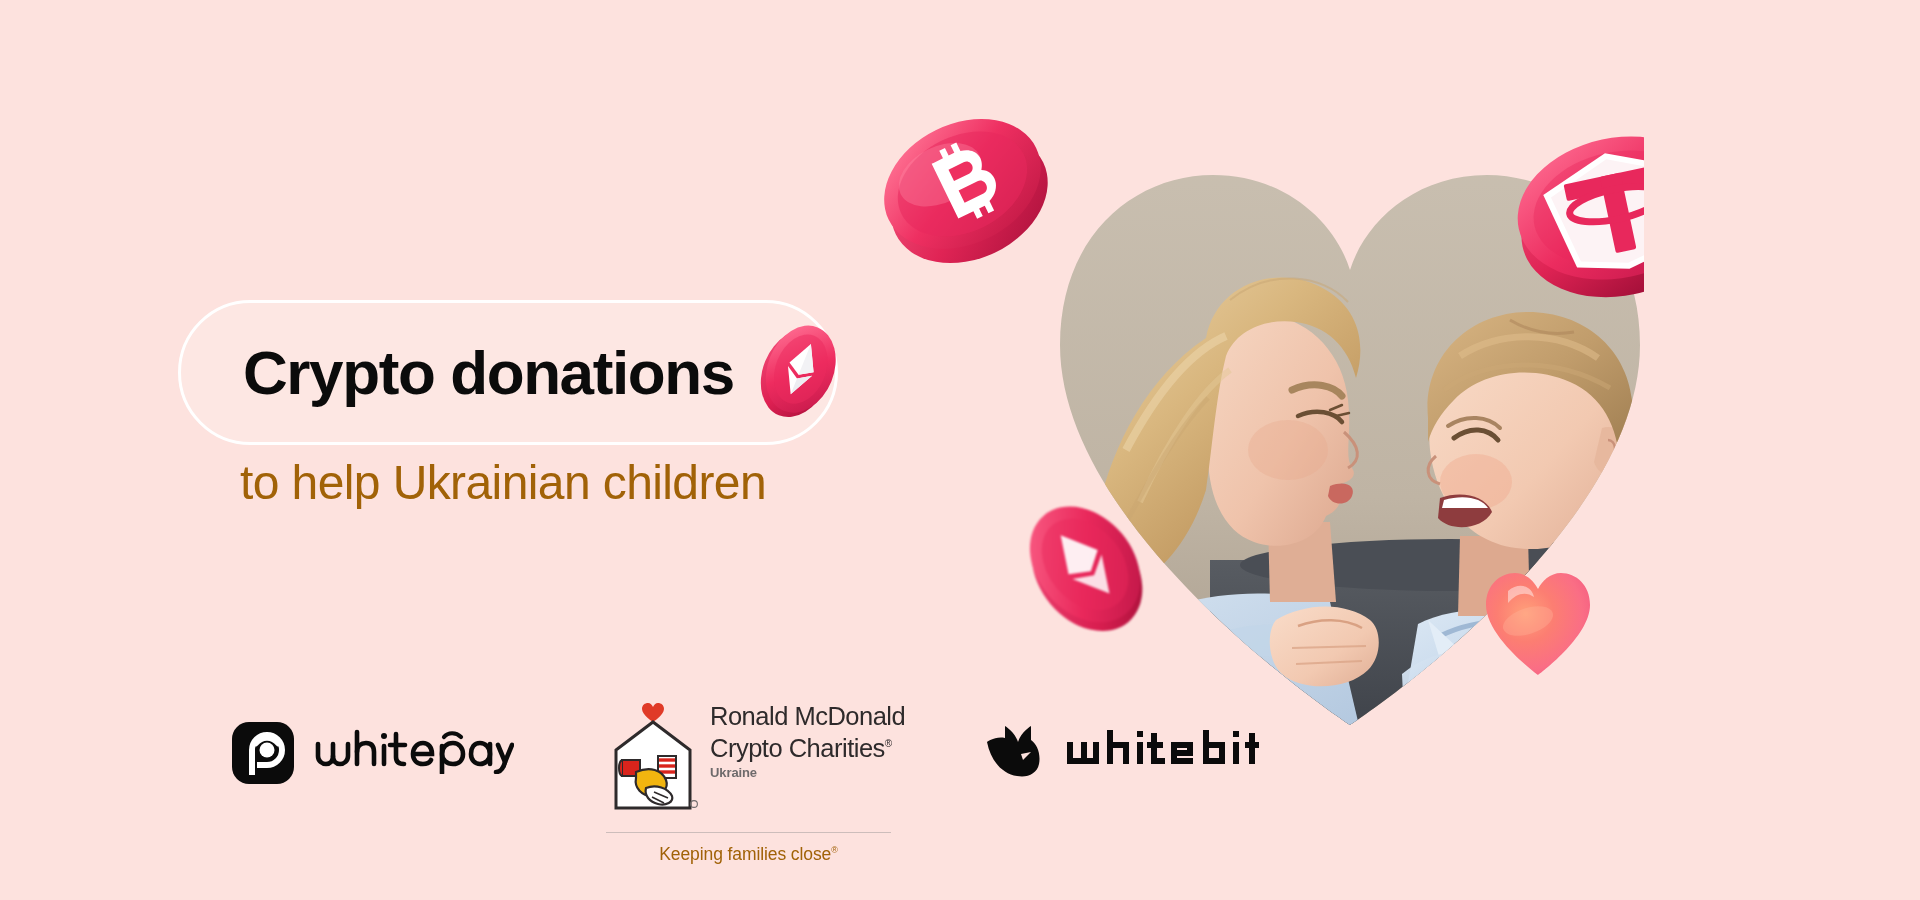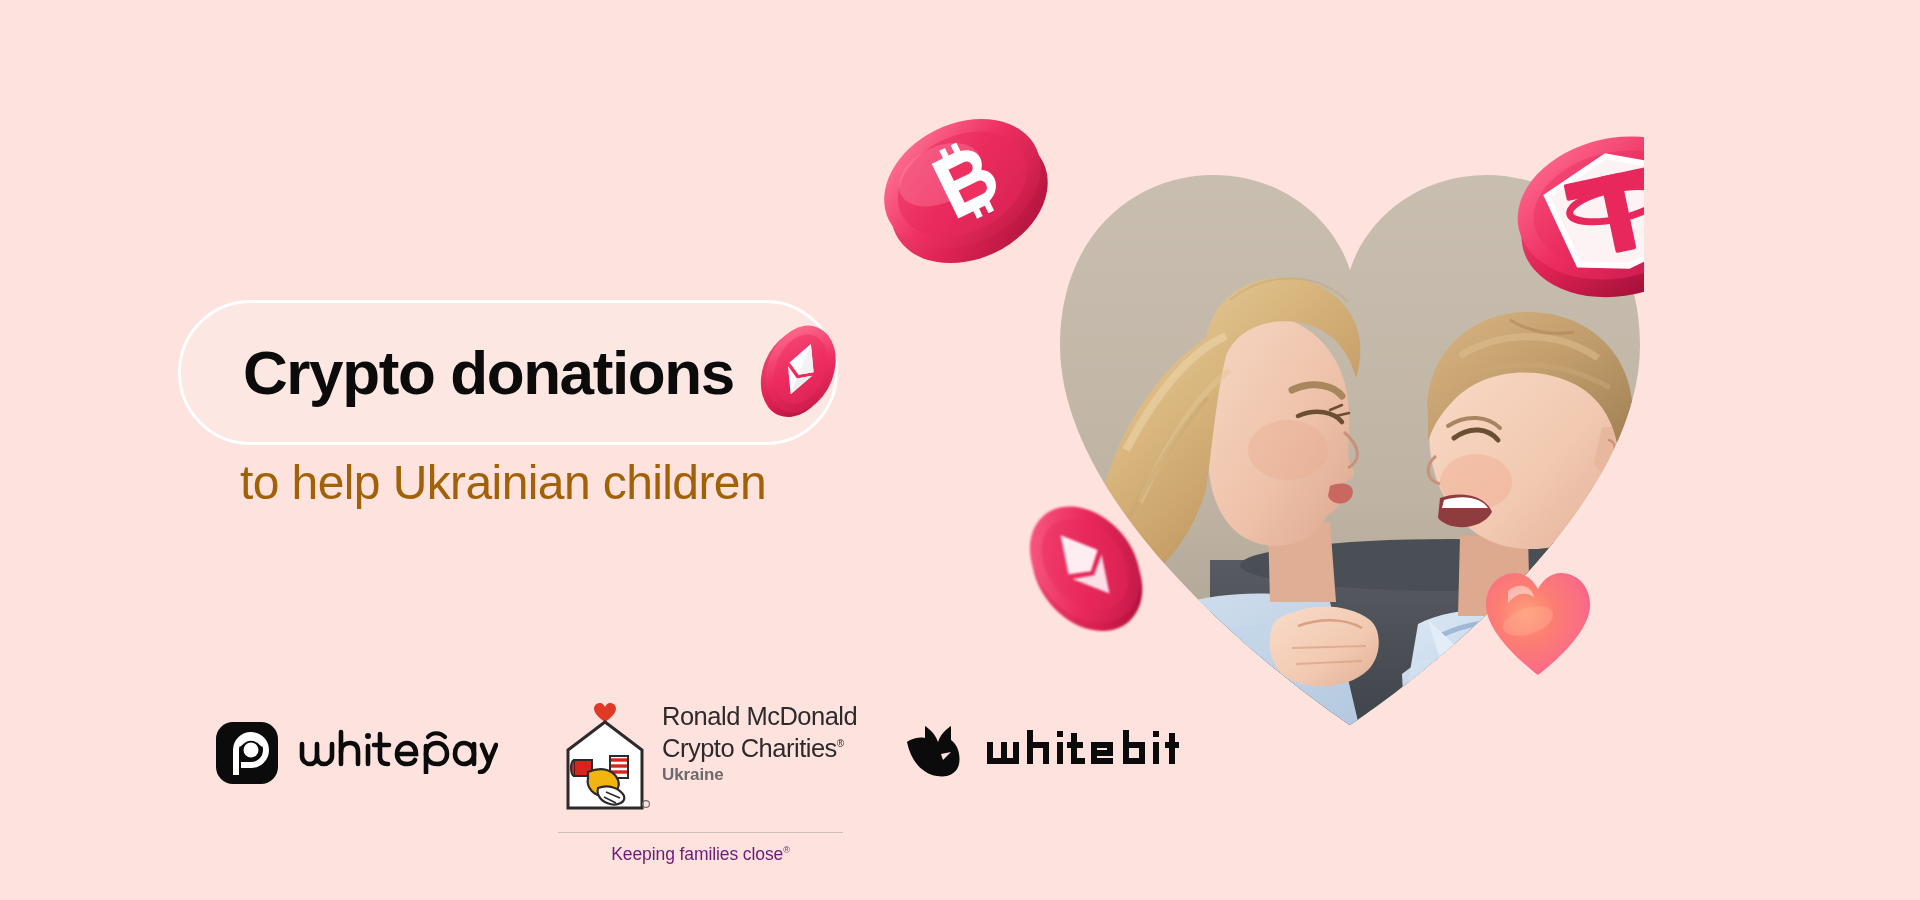--- a/index.html
+++ b/index.html
@@ -40,8 +40,8 @@
 
   
   .logo-row{
-    position:absolute; left:216px; top:700px;
-    display:flex; align-items:flex-start;
+    position:absolute; left:232px; top:700px;
+    display:flex; align-items:flex-start;gap:32px;
   }
 
   

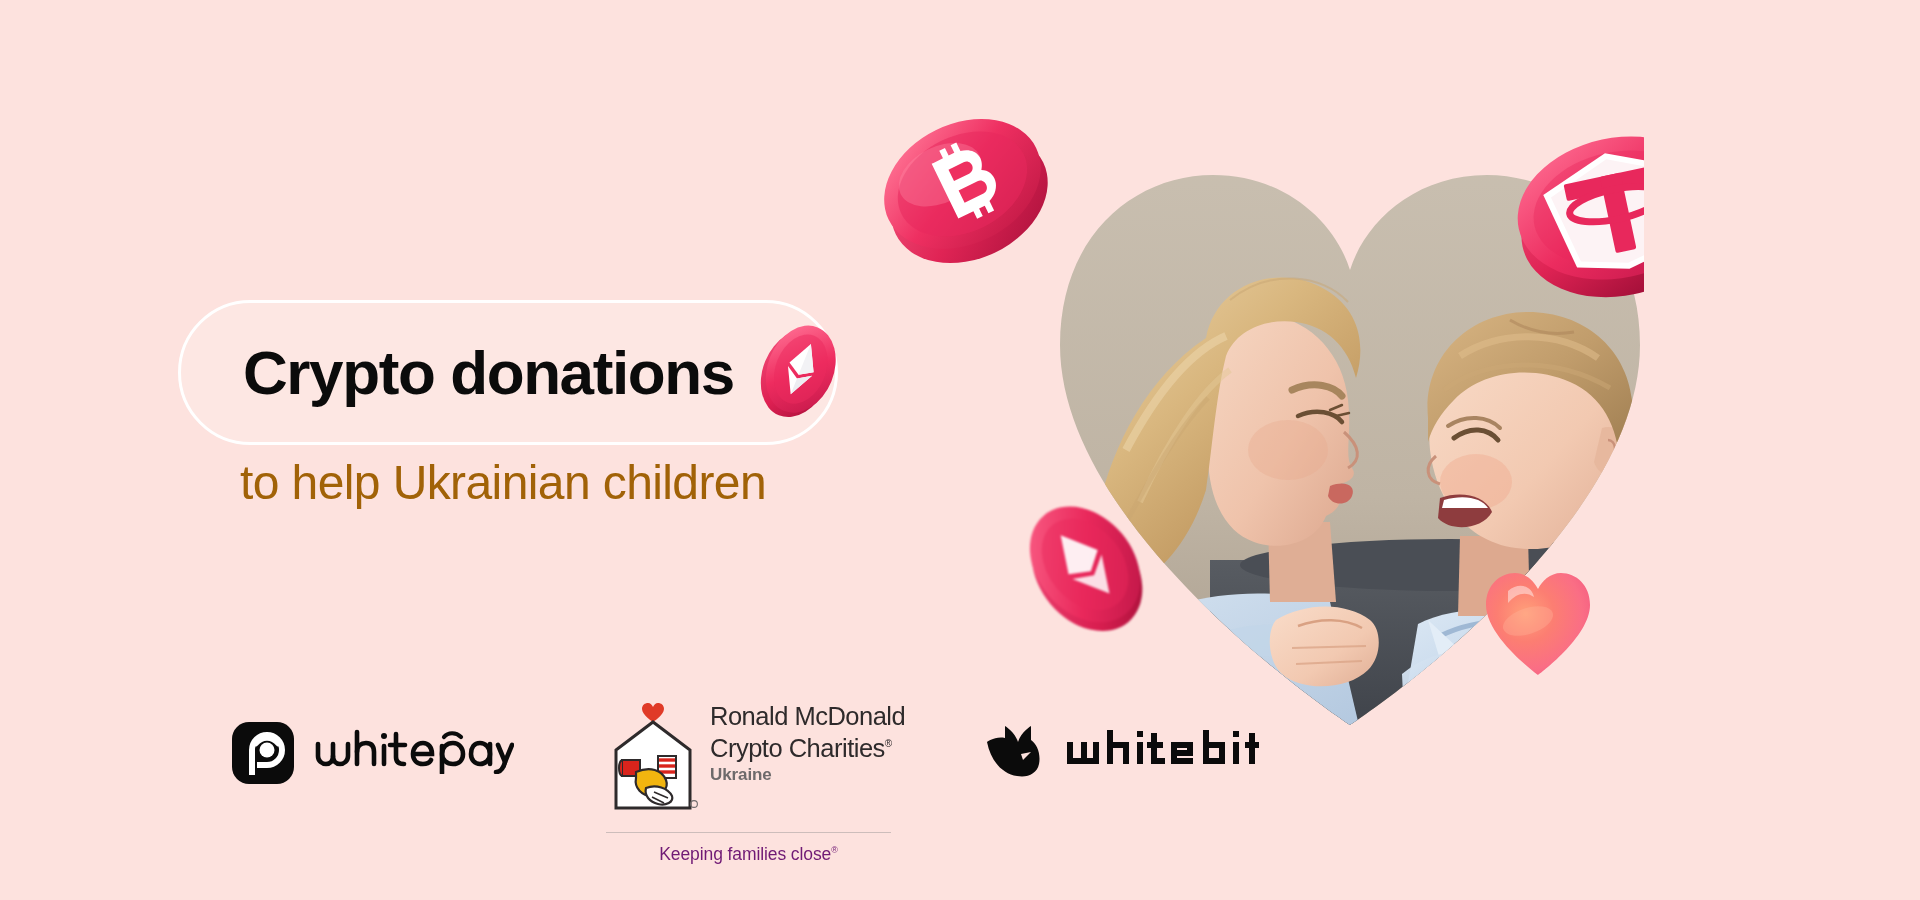--- a/index.html
+++ b/index.html
@@ -62,7 +62,7 @@
   }
   .reg{ font-size:10px; vertical-align:super; color:#2E2A2B; }
   .rmhc-l3{
-    font-size:17px; font-weight:700; color:#6E6A6B;
+    font-size:13px; font-weight:700; color:#6E6A6B;
     letter-spacing:-0.1px; margin-top:3px;
   }
   .rmhc-divider{

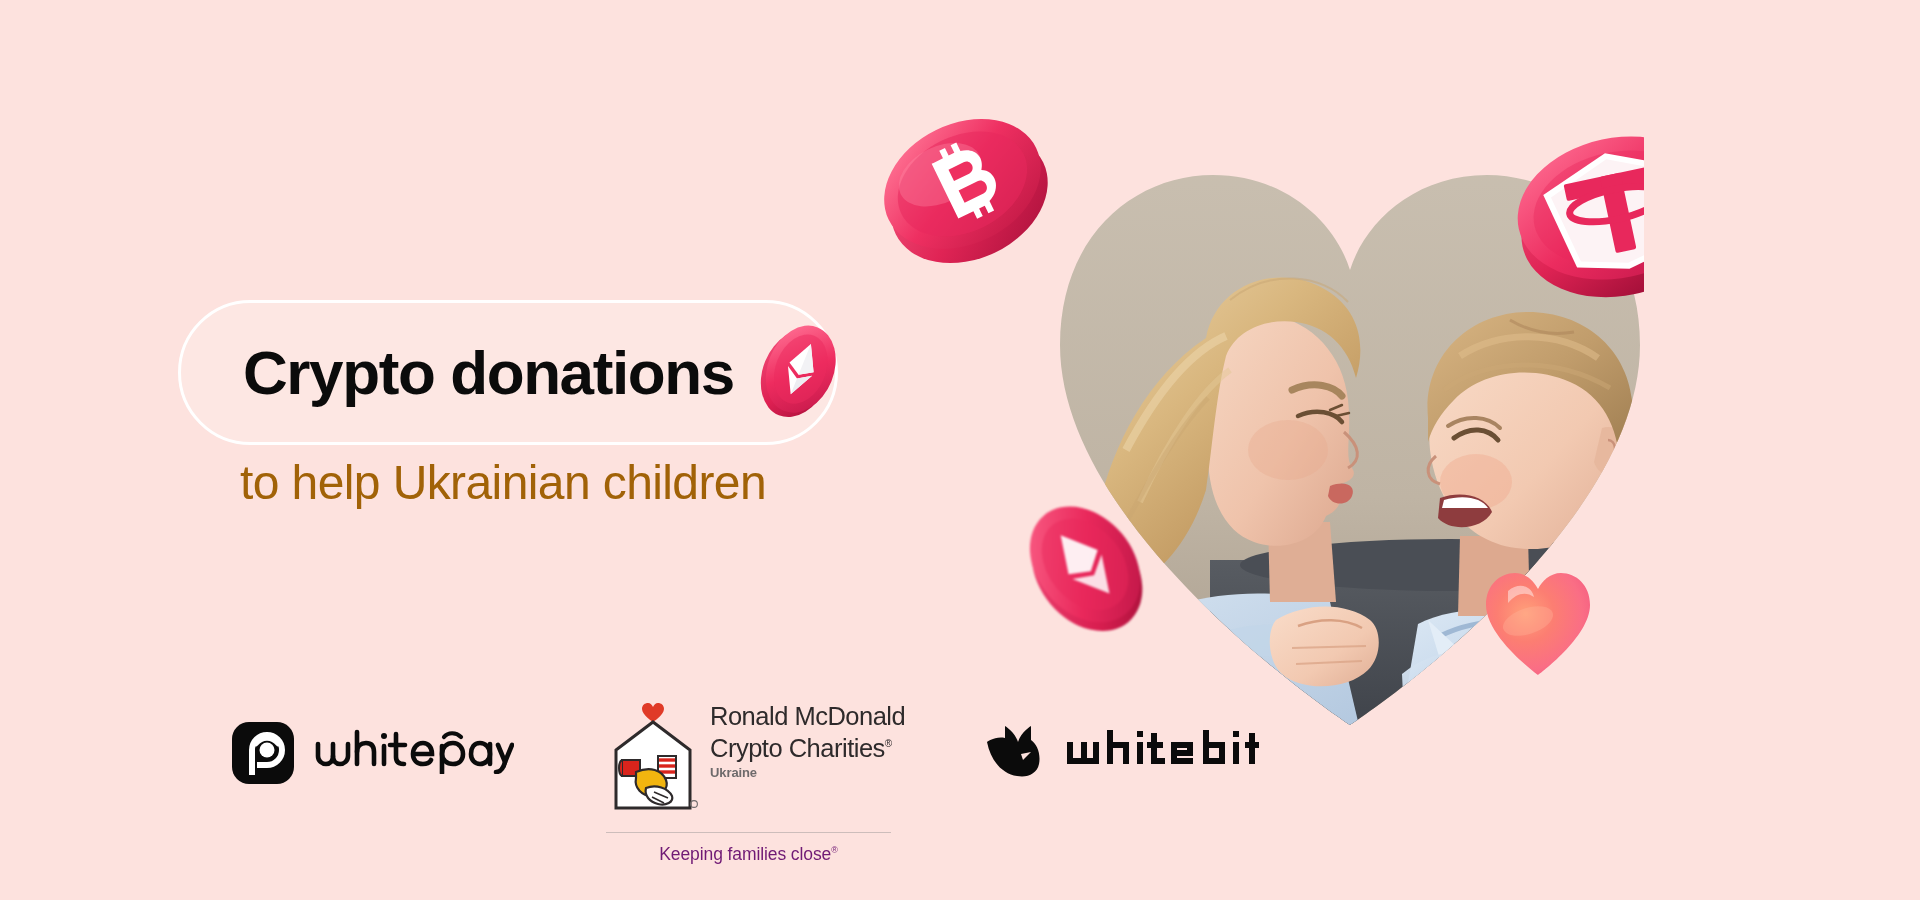--- a/index.html
+++ b/index.html
@@ -69,7 +69,7 @@
     height:1px; background:#CDBDBB; margin:13px 0 0 0; width:100%;
   }
   .rmhc-tag{
-    font-size:17.5px; color:#701a75; letter-spacing:-0.1px;
+    font-size:17.5px; color:#a16207; letter-spacing:-0.1px;
     text-align:center; margin-top:11px;
   }
   .reg-sm{ font-size:9px; vertical-align:super; }

